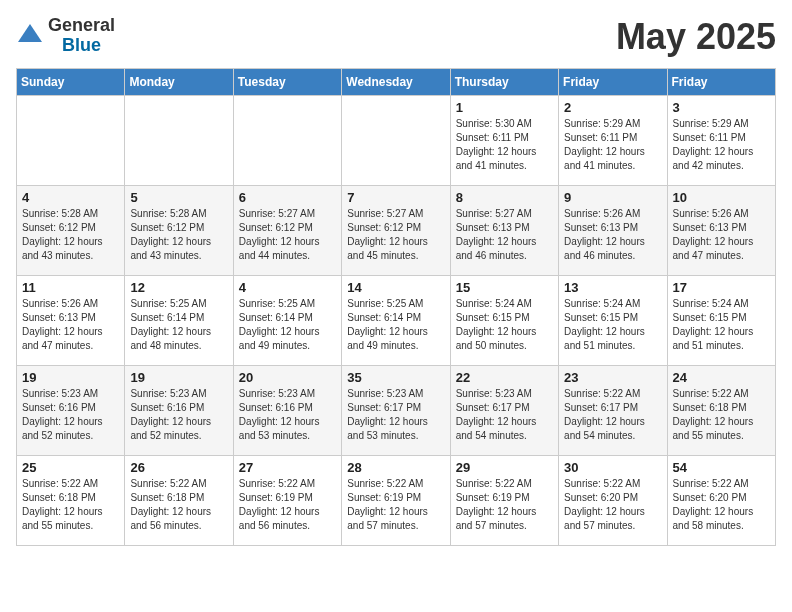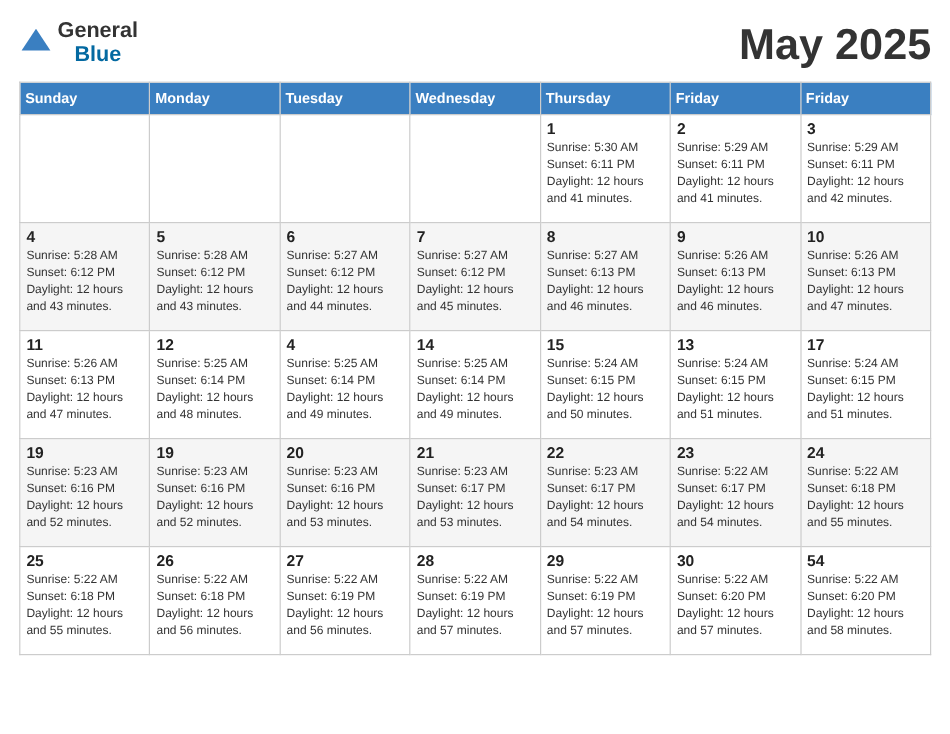--- a/index.html
+++ b/index.html
@@ -278,7 +278,7 @@
 and 53 minutes.</div>
         </td>
         <td>
-          <span class="day-number">21</span>
+          <span class="day-number">35</span>
           <div class="day-info" style="white-space: pre-line;">Sunrise: 5:23 AM
 Sunset: 6:17 PM
 Daylight: 12 hours

